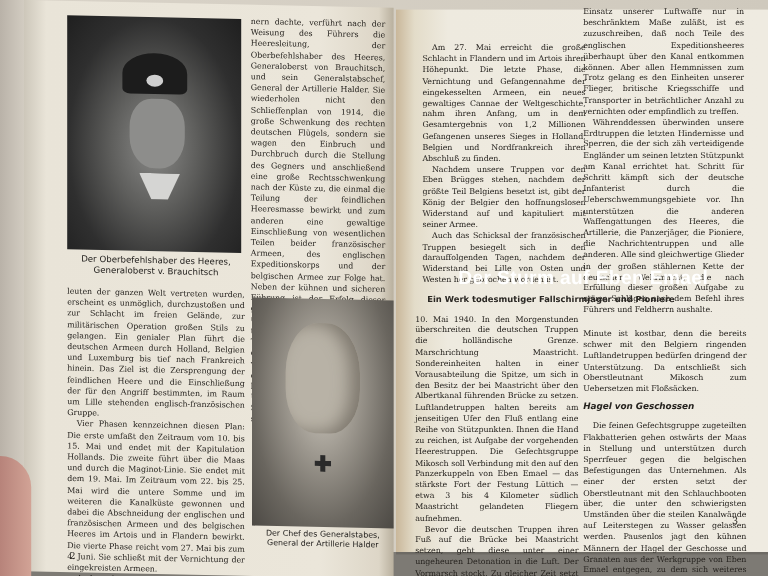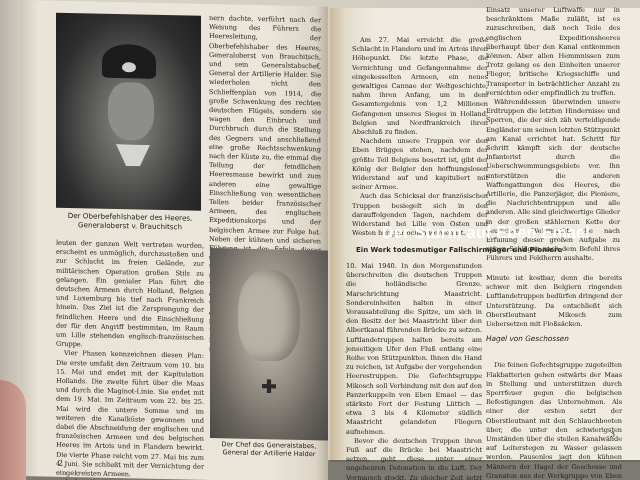--- a/index.html
+++ b/index.html
@@ -51,7 +51,7 @@
     position:absolute; left:356px; top:246px; width:260px; text-align:left;
     font-family:"DejaVu Sans", sans-serif; font-weight:bold; font-size:7px; color:#2a2723;
   }
-  .section-head { font-family:"DejaVu Sans", sans-serif; font-style:italic; font-weight:normal; font-size:7.4px; margin:5px 0 18px; }
+  .section-head { font-family:"DejaVu Sans", sans-serif; font-style:italic; font-weight:bold; font-size:7.4px; margin:5px 0 8px; }
   .page-num { position:absolute; font-family:"DejaVu Serif", serif; font-size:8px; color:#2a2723; }
 </style>
 </head>

